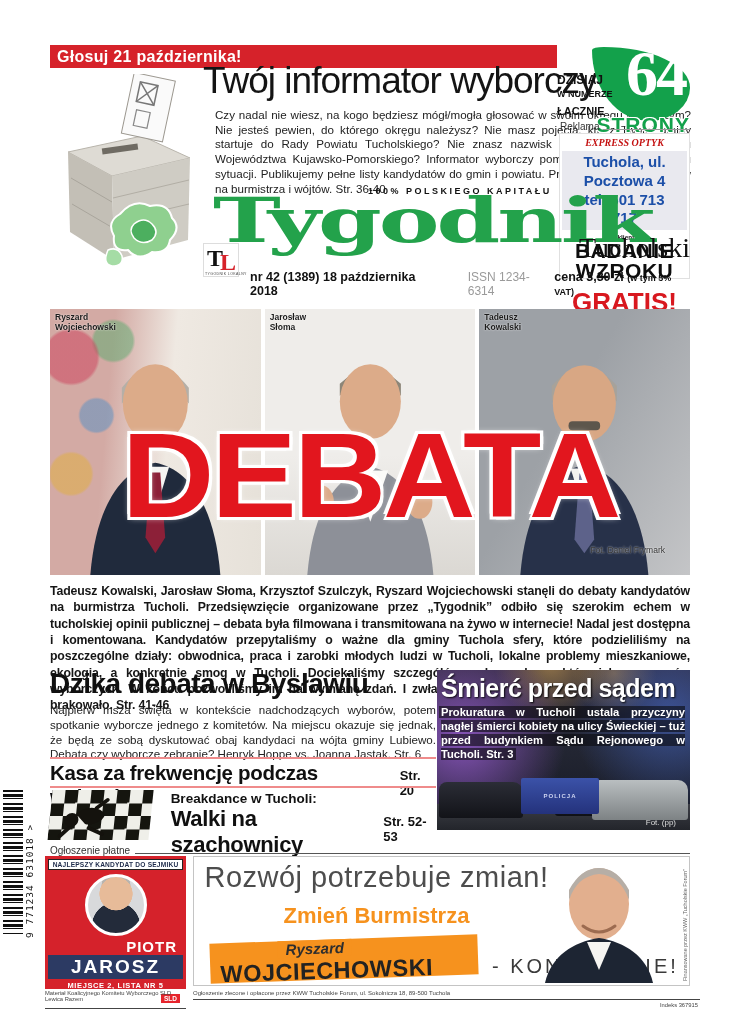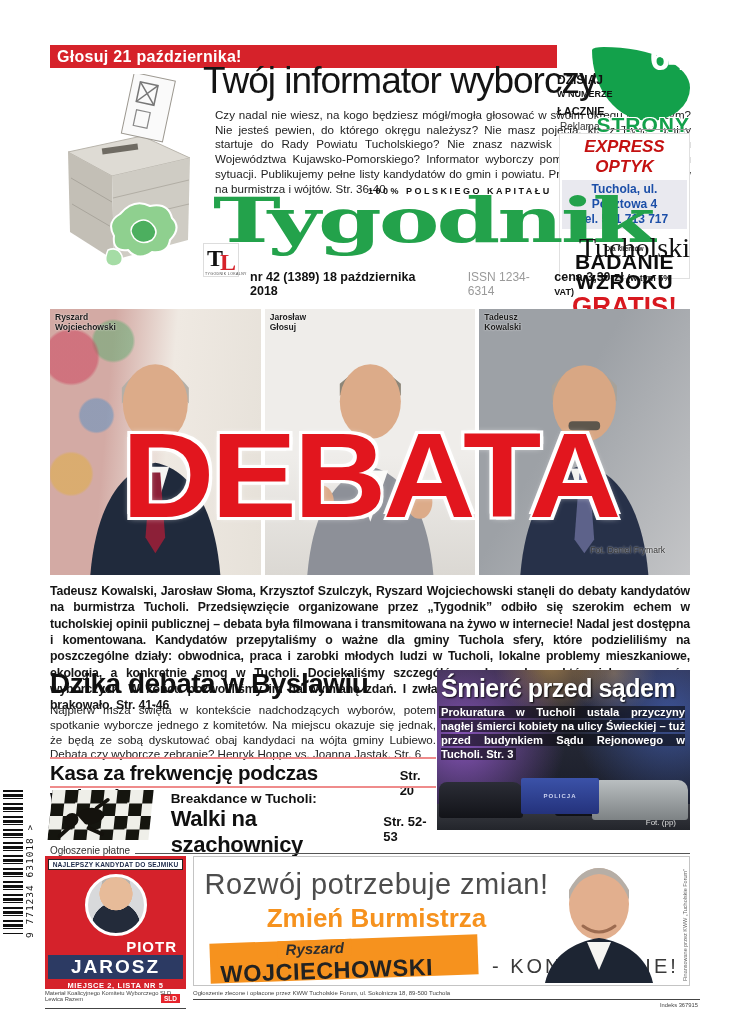--- a/index.html
+++ b/index.html
@@ -33,7 +33,7 @@
   .badge64 { position:absolute; left:557px; top:45px; width:133px; height:78px; }
   .badge64 .blob { position:absolute; right:0; top:2px; width:98px; height:74px; background:#13a14b;
     border-radius:12% 88% 42% 58% / 4% 55% 45% 96%; }
-  .badge64 .num { position:absolute; right:4px; top:-8px; font-size:36px; font-weight:bold; color:#fff; letter-spacing:-2px; }
+  .badge64 .num { position:absolute; right:4px; top:-8px; font-size:64px; font-weight:bold; color:#fff; letter-spacing:-2px;font-family:Liberation Serif, serif; }
   .badge64 .today { position:absolute; left:0; top:28px; font-size:12px; font-weight:bold; color:#111; }
   .badge64 .innum { position:absolute; left:0; top:44px; font-size:9px; font-weight:bold; color:#111; }
   .badge64 .total { position:absolute; left:0; top:60px; font-size:11px; font-weight:bold; color:#111; }

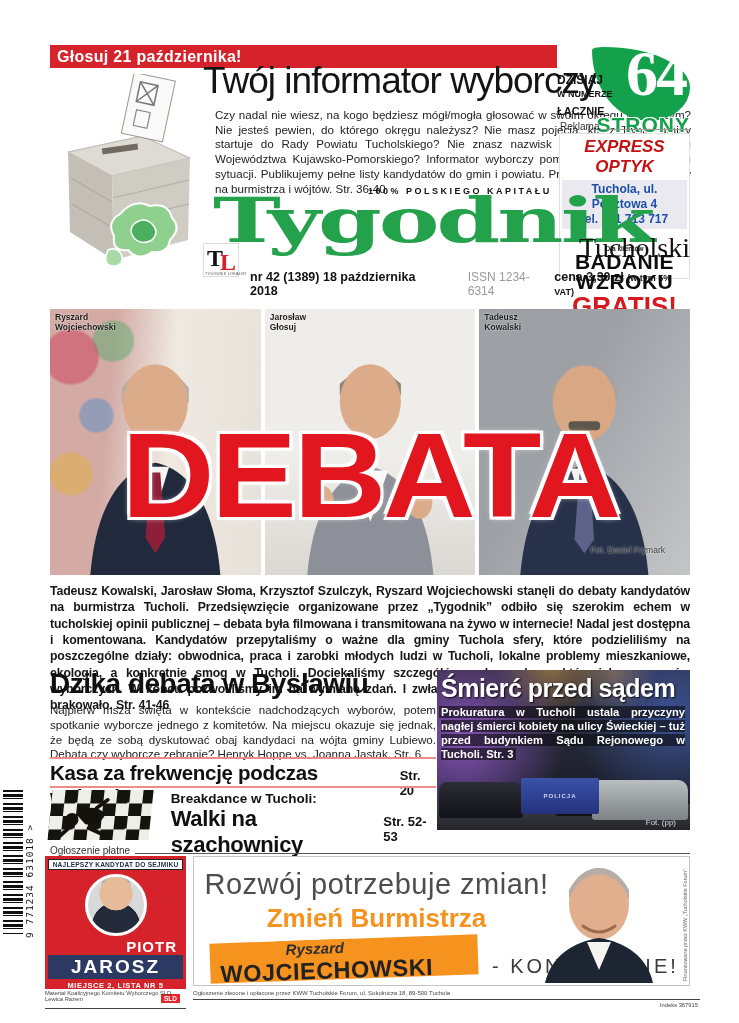--- a/index.html
+++ b/index.html
@@ -46,7 +46,7 @@
   .reklama-row .rule { flex:1; border-bottom:1px solid #999; height:1px; margin-bottom:2px; }
   .optyk { position:absolute; left:559px; top:133px; width:131px; height:146px; border:1px solid #e0e0e0;
     text-align:center; padding-top:3px; background:#fff; }
-  .optyk .name { font-family:Liberation Sans, sans-serif; font-style:italic; font-weight:bold; font-size:17px; color:#c41111; }
+  .optyk .name { font-family:Liberation Serif, serif; font-style:italic; font-weight:bold; font-size:10px; color:#c41111; }
   .optyk .addr { background:#e9e9ef; margin:3px 2px 16px 2px; padding:2px 16px; color:#1c4fa8; font-weight:bold; font-size:12px; line-height:1.25; }
   .optyk .clients { font-size:6.5px; font-weight:bold; color:#222; margin-top:3px; }
   .optyk .big { font-size:21px; font-weight:bold; color:#0d0d0d; line-height:.95; letter-spacing:.5px; }

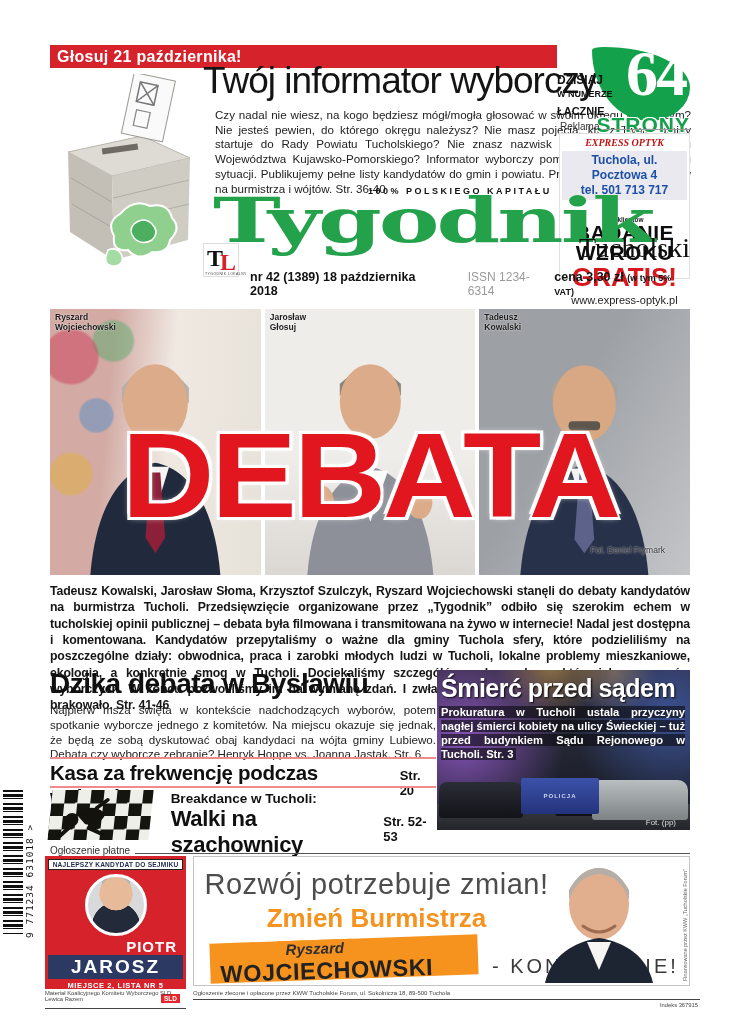--- a/index.html
+++ b/index.html
@@ -47,7 +47,7 @@
   .optyk { position:absolute; left:559px; top:133px; width:131px; height:146px; border:1px solid #e0e0e0;
     text-align:center; padding-top:3px; background:#fff; }
   .optyk .name { font-family:Liberation Serif, serif; font-style:italic; font-weight:bold; font-size:10px; color:#c41111; }
-  .optyk .addr { background:#e9e9ef; margin:3px 2px 16px 2px; padding:2px 16px; color:#1c4fa8; font-weight:bold; font-size:12px; line-height:1.25; }
+  .optyk .addr { background:#e9e9ef; margin:3px 2px 4px 2px; padding:2px 16px; color:#1c4fa8; font-weight:bold; font-size:15px; line-height:1.25; }
   .optyk .clients { font-size:6.5px; font-weight:bold; color:#222; margin-top:3px; }
   .optyk .big { font-size:21px; font-weight:bold; color:#0d0d0d; line-height:.95; letter-spacing:.5px; }
   .optyk .gratis { font-size:26px; font-weight:bold; color:#d8181f; line-height:1.0; margin-top:1px; }

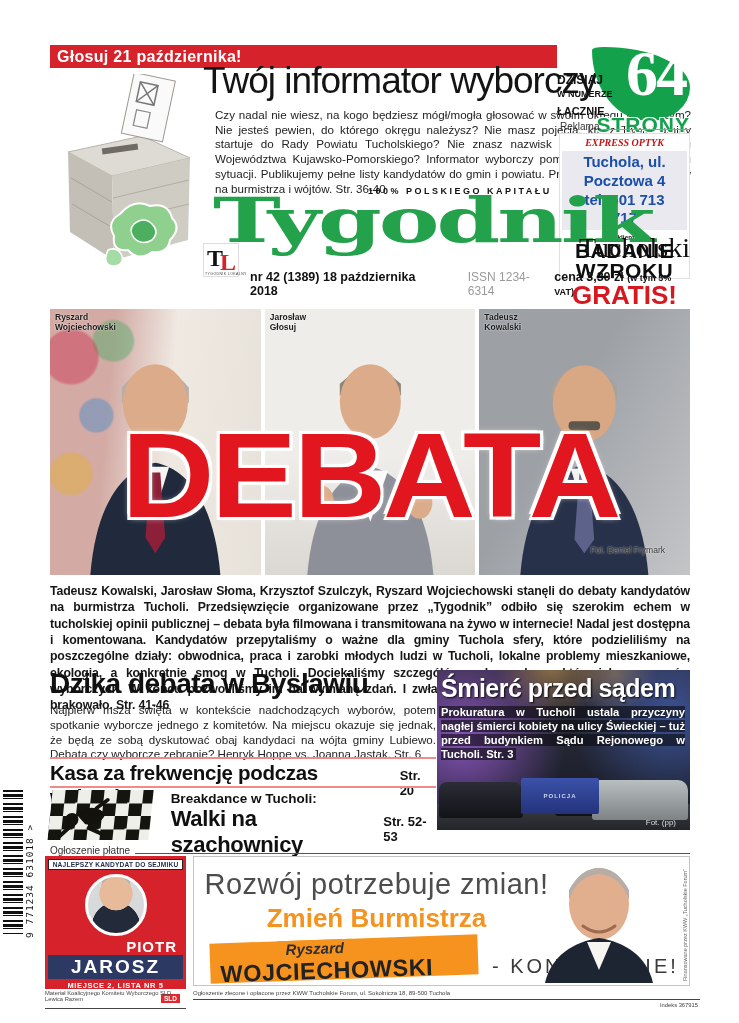--- a/index.html
+++ b/index.html
@@ -50,7 +50,7 @@
   .optyk .addr { background:#e9e9ef; margin:3px 2px 4px 2px; padding:2px 16px; color:#1c4fa8; font-weight:bold; font-size:15px; line-height:1.25; }
   .optyk .clients { font-size:6.5px; font-weight:bold; color:#222; margin-top:3px; }
   .optyk .big { font-size:21px; font-weight:bold; color:#0d0d0d; line-height:.95; letter-spacing:.5px; }
-  .optyk .gratis { font-size:26px; font-weight:bold; color:#d8181f; line-height:1.0; margin-top:1px; }
+  .optyk .gratis { font-size:26px; font-weight:bold; color:#d8181f; line-height:1.0; margin-top:8px; }
   .optyk .www { font-size:11px; color:#222; margin-top:4px; }
 
   

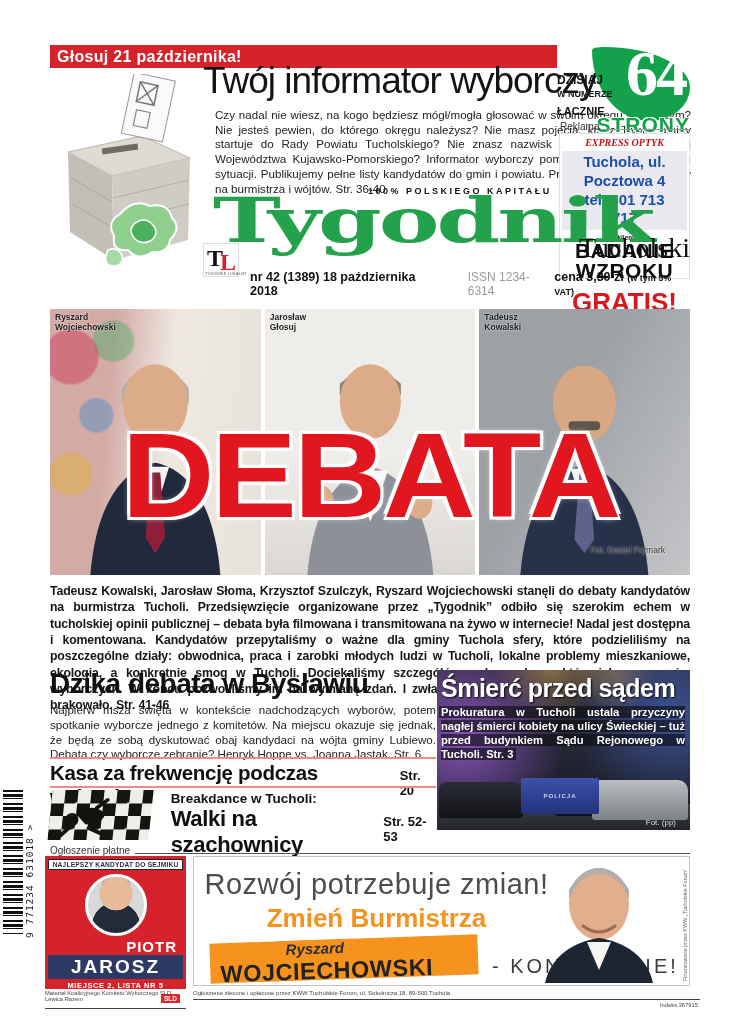--- a/index.html
+++ b/index.html
@@ -281,7 +281,7 @@
     <figure class="ph3">
       <figcaption>
         <div>Jarosław</div>
-        <div>Głosuj</div>
+        <div>Słoma</div>
       </figcaption>
       <svg viewBox="0 0 160 270">
         <path d="M49,76 Q80,46 111,76 L111,88 Q80,62 49,88 Z" fill="#8d8678"></path>

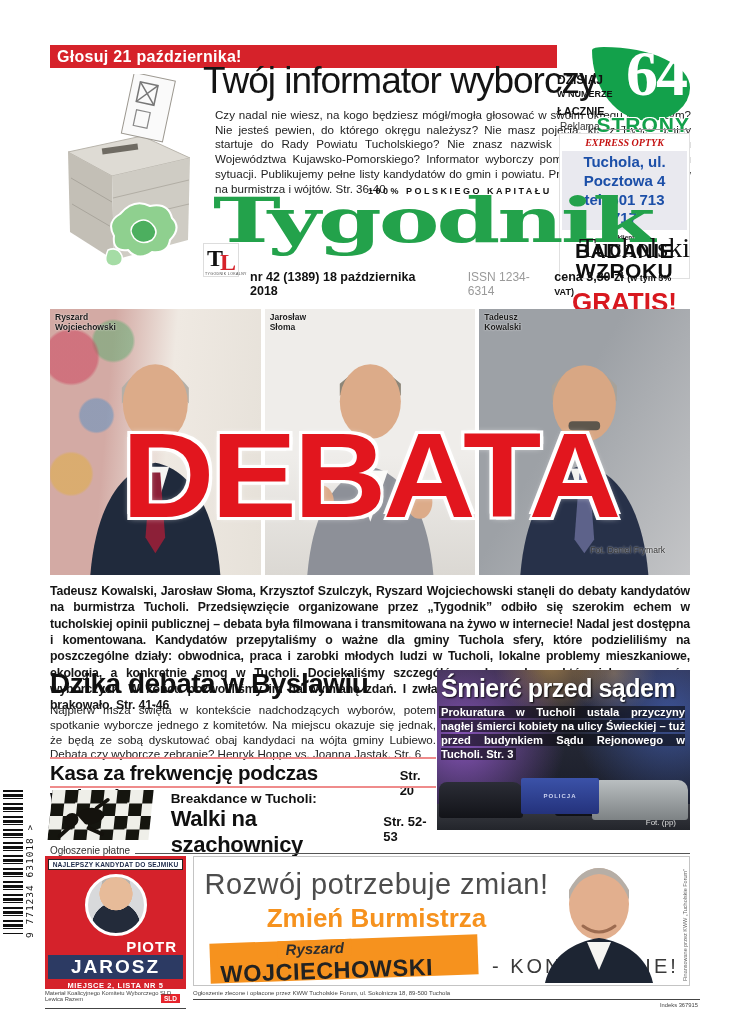--- a/index.html
+++ b/index.html
@@ -165,7 +165,7 @@
 
   
   .woj { position:absolute; left:193px; top:856px; width:497px; height:130px; border:1px solid #c4c4c4; background:#fff; }
-  .woj .l1 { position:absolute; left:0; top:11px; width:365px; text-align:center; font-size:29px; color:#4d4d4d; letter-spacing:.5px; }
+  .woj .l1 { position:absolute; left:0; top:4px; width:365px; text-align:center; font-size:29px; color:#4d4d4d; letter-spacing:.5px; }
   .woj .l2 { position:absolute; left:0; top:46px; width:365px; text-align:center; font-size:26px; font-weight:bold; color:#f6921e; }
   .woj .namebox { position:absolute; left:16px; top:82px; width:268px; height:40px; background:#f6921e;
     transform:rotate(-2deg); padding:0 10px; }

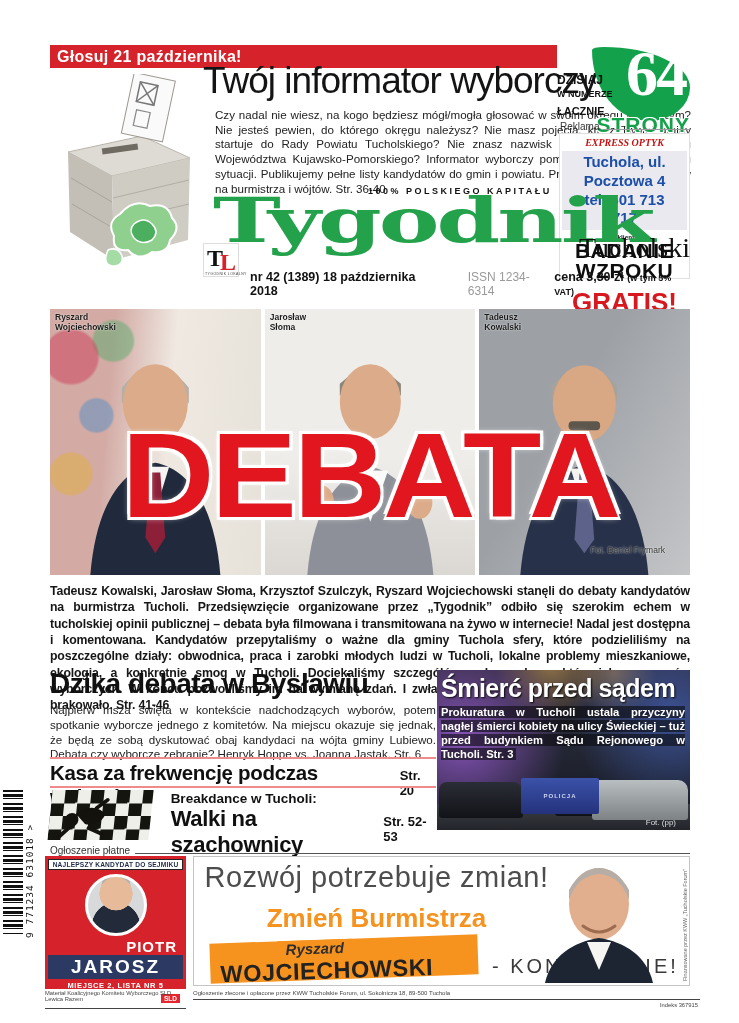--- a/index.html
+++ b/index.html
@@ -166,7 +166,7 @@
   
   .woj { position:absolute; left:193px; top:856px; width:497px; height:130px; border:1px solid #c4c4c4; background:#fff; }
   .woj .l1 { position:absolute; left:0; top:4px; width:365px; text-align:center; font-size:29px; color:#4d4d4d; letter-spacing:.5px; }
-  .woj .l2 { position:absolute; left:0; top:46px; width:365px; text-align:center; font-size:26px; font-weight:bold; color:#f6921e; }
+  .woj .l2 { position:absolute; left:0; top:46px; width:365px; text-align:center; font-size:22px; font-weight:bold; color:#f6921e; }
   .woj .namebox { position:absolute; left:16px; top:82px; width:268px; height:40px; background:#f6921e;
     transform:rotate(-2deg); padding:0 10px; }
   .woj .first { font-style:italic; font-weight:bold; font-size:15px; color:#2e2e2e; margin:-8px 0 0 58px;

